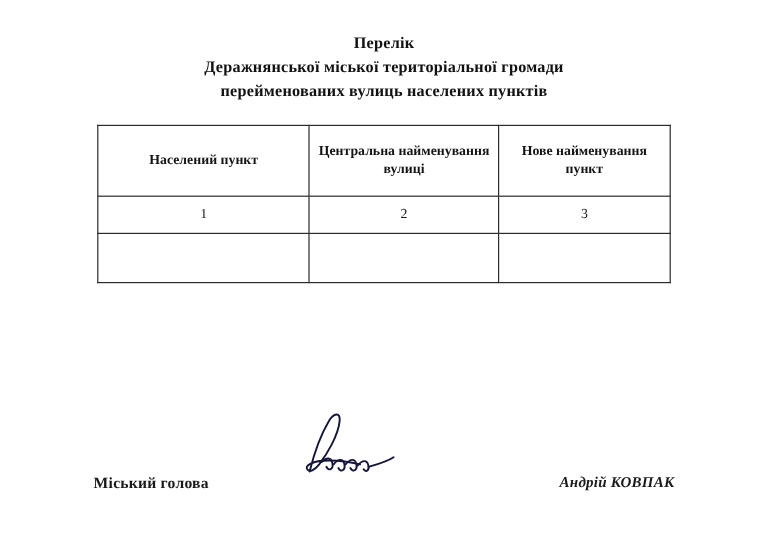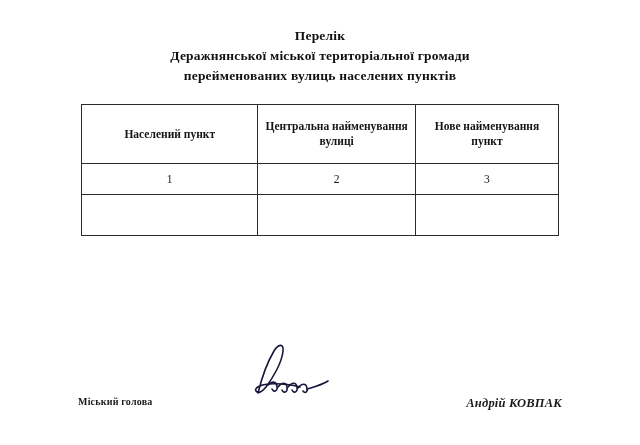--- a/index.html
+++ b/index.html
@@ -92,7 +92,7 @@
   }
   .sig-label {
     font-weight: bold;
-    font-size: 10px;
+    font-size: 13px;
     letter-spacing: 0.2px;
   }
   .sig-name {

